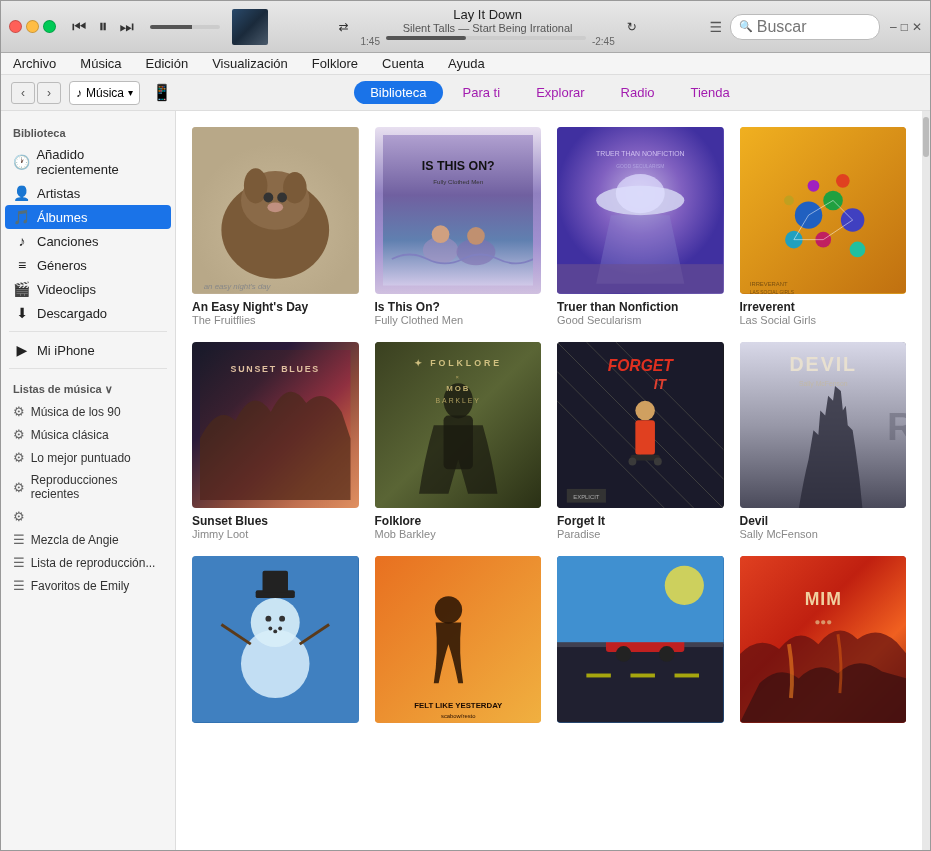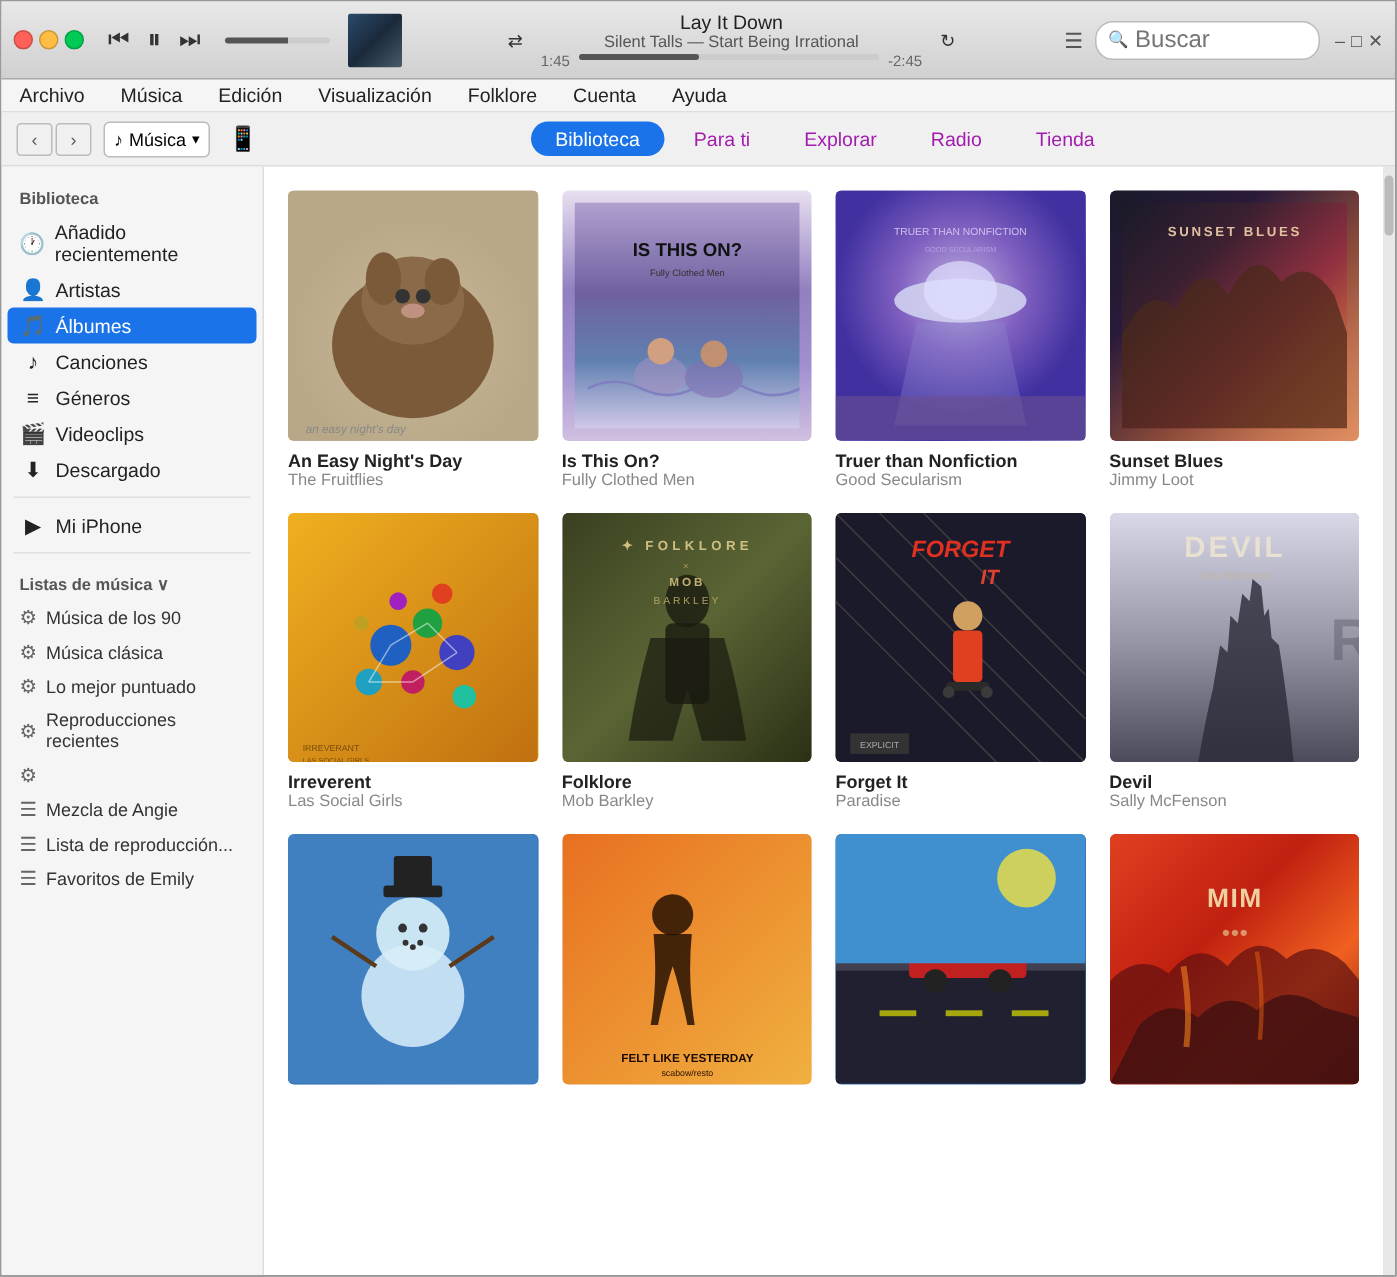--- a/index.html
+++ b/index.html
@@ -617,6 +617,40 @@
         </div>
 
         <div class="album-card">
+          <div class="album-cover" style="background: linear-gradient(135deg, #e8a820 0%, #c07010 50%, #f0c030 100%);">
+            <svg width="100%" height="100%" viewBox="0 0 170 170">
+              <defs>
+                <linearGradient id="irrGrad" x1="0" y1="0" x2="1" y2="1">
+                  <stop offset="0%" stop-color="#f0b020"></stop>
+                  <stop offset="100%" stop-color="#c07010"></stop>
+                </linearGradient>
+              </defs>
+              <rect width="170" height="170" fill="url(#irrGrad)"></rect>
+
+              <circle cx="70" cy="90" r="14" fill="#2060c0"></circle>
+              <circle cx="95" cy="75" r="10" fill="#20a040"></circle>
+              <circle cx="115" cy="95" r="12" fill="#4040c0"></circle>
+              <circle cx="85" cy="115" r="8" fill="#c02060"></circle>
+              <circle cx="55" cy="115" r="9" fill="#20a0c0"></circle>
+              <circle cx="105" cy="55" r="7" fill="#e04020"></circle>
+              <circle cx="75" cy="60" r="6" fill="#a020c0"></circle>
+              <circle cx="120" cy="125" r="8" fill="#20c0a0"></circle>
+              <circle cx="50" cy="75" r="5" fill="#c0a020"></circle>
+
+              <line x1="70" y1="90" x2="95" y2="75" stroke="#fff" stroke-width="1" opacity="0.5"></line>
+              <line x1="95" y1="75" x2="115" y2="95" stroke="#fff" stroke-width="1" opacity="0.5"></line>
+              <line x1="115" y1="95" x2="85" y2="115" stroke="#fff" stroke-width="1" opacity="0.5"></line>
+              <line x1="85" y1="115" x2="55" y2="115" stroke="#fff" stroke-width="1" opacity="0.5"></line>
+              <line x1="70" y1="90" x2="55" y2="115" stroke="#fff" stroke-width="1" opacity="0.5"></line>
+              <text x="10" y="162" font-size="6" fill="#7a5010">IRREVERANT</text>
+              <text x="10" y="170" font-size="5" fill="#7a5010">LAS SOCIAL GIRLS</text>
+            </svg>
+          </div>
+          <div class="album-name">Irreverent</div>
+          <div class="album-artist">Las Social Girls</div>
+        </div>
+
+        <div class="album-card">
           <div class="album-cover sunset-cover">
             <svg width="100%" height="100%" viewBox="0 0 170 170">
               <defs>
@@ -639,40 +673,6 @@
         </div>
 
         <div class="album-card">
-          <div class="album-cover" style="background: linear-gradient(135deg, #e8a820 0%, #c07010 50%, #f0c030 100%);">
-            <svg width="100%" height="100%" viewBox="0 0 170 170">
-              <defs>
-                <linearGradient id="irrGrad" x1="0" y1="0" x2="1" y2="1">
-                  <stop offset="0%" stop-color="#f0b020"></stop>
-                  <stop offset="100%" stop-color="#c07010"></stop>
-                </linearGradient>
-              </defs>
-              <rect width="170" height="170" fill="url(#irrGrad)"></rect>
-
-              <circle cx="70" cy="90" r="14" fill="#2060c0"></circle>
-              <circle cx="95" cy="75" r="10" fill="#20a040"></circle>
-              <circle cx="115" cy="95" r="12" fill="#4040c0"></circle>
-              <circle cx="85" cy="115" r="8" fill="#c02060"></circle>
-              <circle cx="55" cy="115" r="9" fill="#20a0c0"></circle>
-              <circle cx="105" cy="55" r="7" fill="#e04020"></circle>
-              <circle cx="75" cy="60" r="6" fill="#a020c0"></circle>
-              <circle cx="120" cy="125" r="8" fill="#20c0a0"></circle>
-              <circle cx="50" cy="75" r="5" fill="#c0a020"></circle>
-
-              <line x1="70" y1="90" x2="95" y2="75" stroke="#fff" stroke-width="1" opacity="0.5"></line>
-              <line x1="95" y1="75" x2="115" y2="95" stroke="#fff" stroke-width="1" opacity="0.5"></line>
-              <line x1="115" y1="95" x2="85" y2="115" stroke="#fff" stroke-width="1" opacity="0.5"></line>
-              <line x1="85" y1="115" x2="55" y2="115" stroke="#fff" stroke-width="1" opacity="0.5"></line>
-              <line x1="70" y1="90" x2="55" y2="115" stroke="#fff" stroke-width="1" opacity="0.5"></line>
-              <text x="10" y="162" font-size="6" fill="#7a5010">IRREVERANT</text>
-              <text x="10" y="170" font-size="5" fill="#7a5010">LAS SOCIAL GIRLS</text>
-            </svg>
-          </div>
-          <div class="album-name">Irreverent</div>
-          <div class="album-artist">Las Social Girls</div>
-        </div>
-
-        <div class="album-card">
           <div class="album-cover folklore-cover" style="background: linear-gradient(135deg, #2a3020 0%, #5a6030 50%, #3a4020 100%);">
             <svg width="100%" height="100%" viewBox="0 0 170 170">
               <defs>

